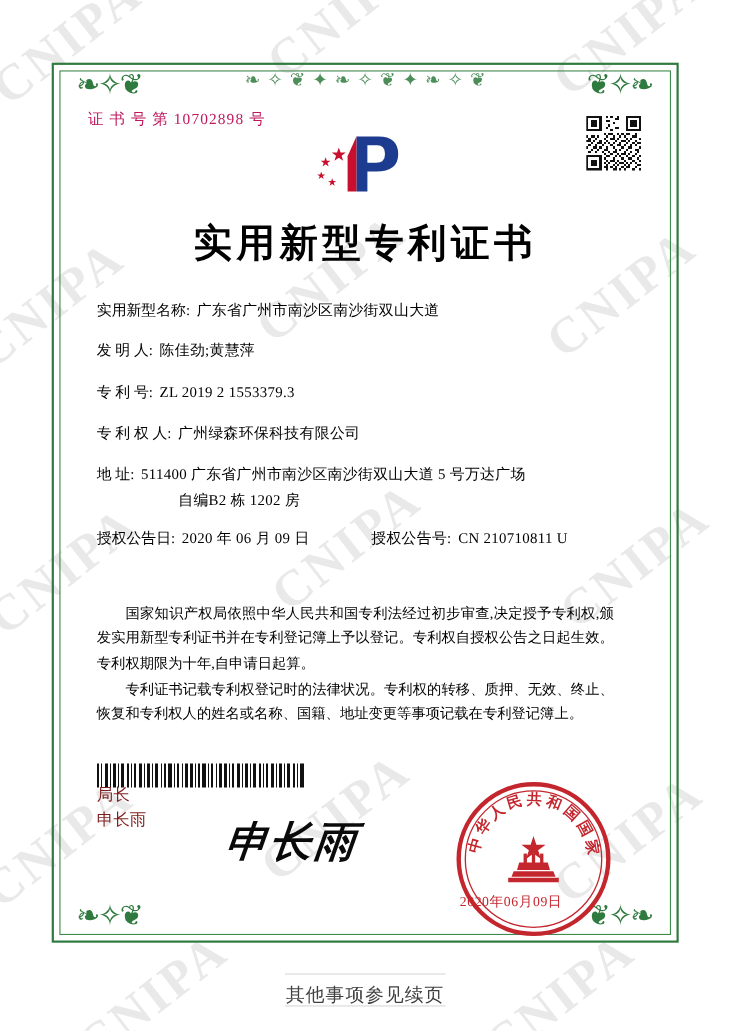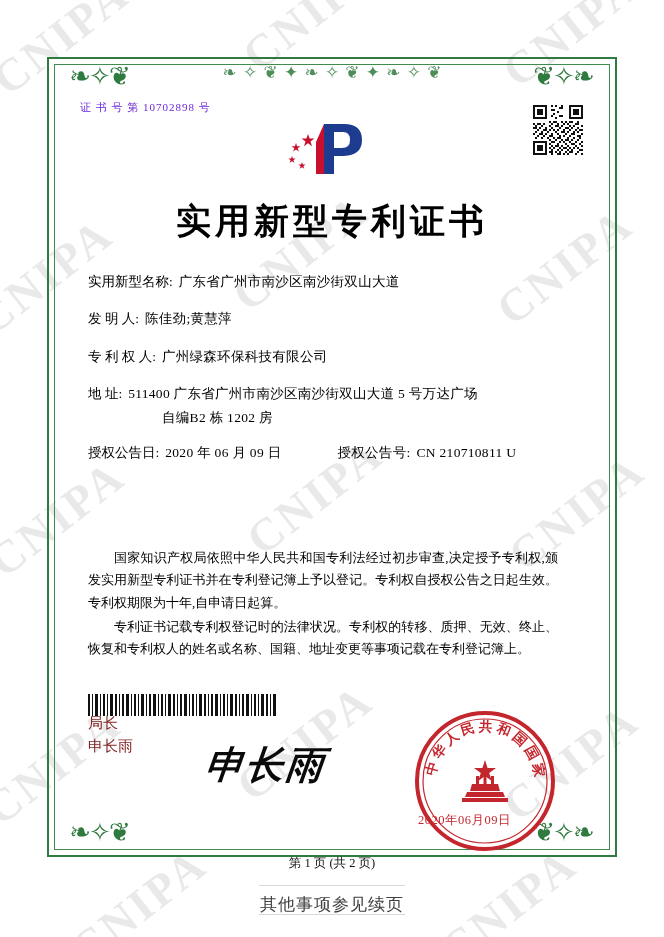--- a/index.html
+++ b/index.html
@@ -80,8 +80,8 @@
   }
   .cert-no{
     font-family:"Liberation Serif", serif;
-    font-size:11px;
-    color:#6d28d9;
+    font-size:14px;
+    color:#be185d;
     letter-spacing:1px;
   }
 

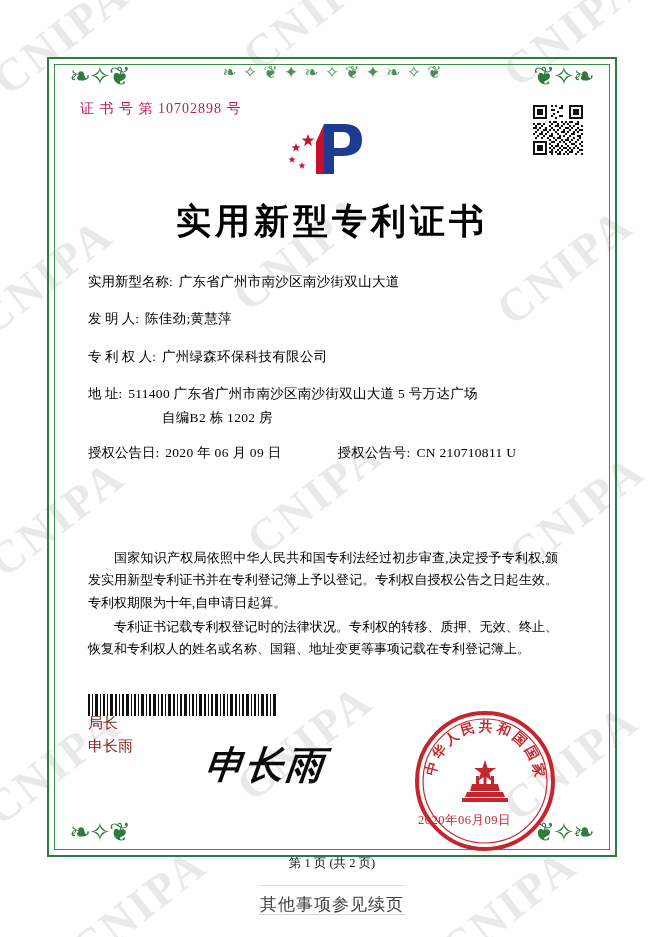--- a/index.html
+++ b/index.html
@@ -439,6 +439,10 @@
       <span class="val">陈佳劲;黄慧萍</span>
     </div>
 
+    <div class="row">
+      <span class="lbl">专 利 号:</span>
+      <span class="val">ZL 2019 2 1553379.3</span>
+    </div>
 
 
     <div class="row">

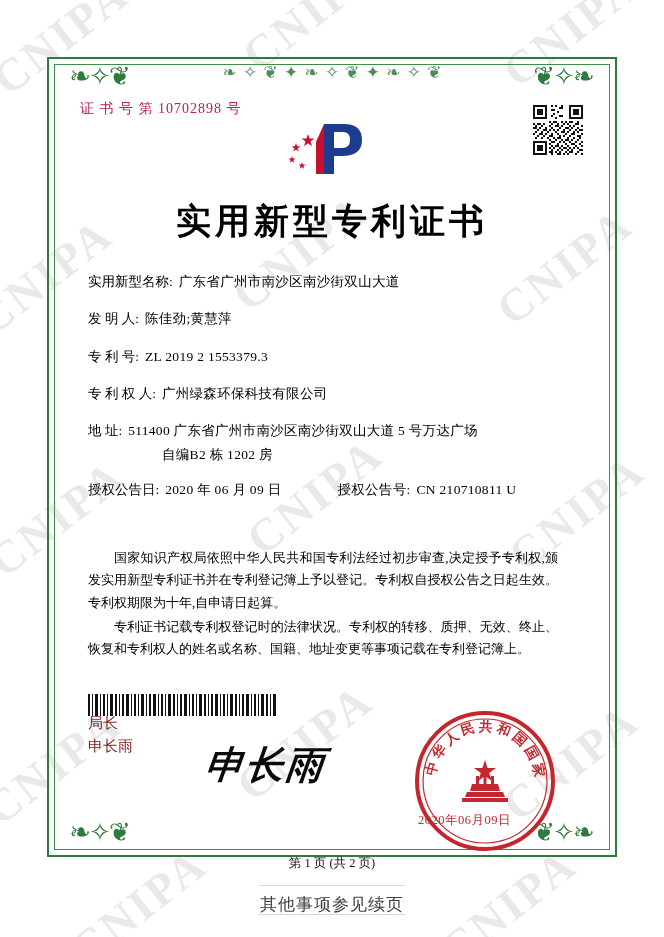--- a/index.html
+++ b/index.html
@@ -556,7 +556,6 @@
   </div>
   <div class="sign-hand">申长雨</div>
 
-  <div class="page-no">第 1 页 (共 2 页)</div>
   <div class="footer-rule"></div>
   <div class="footer-note">其他事项参见续页</div>
   <div class="footer-rule2"></div>

